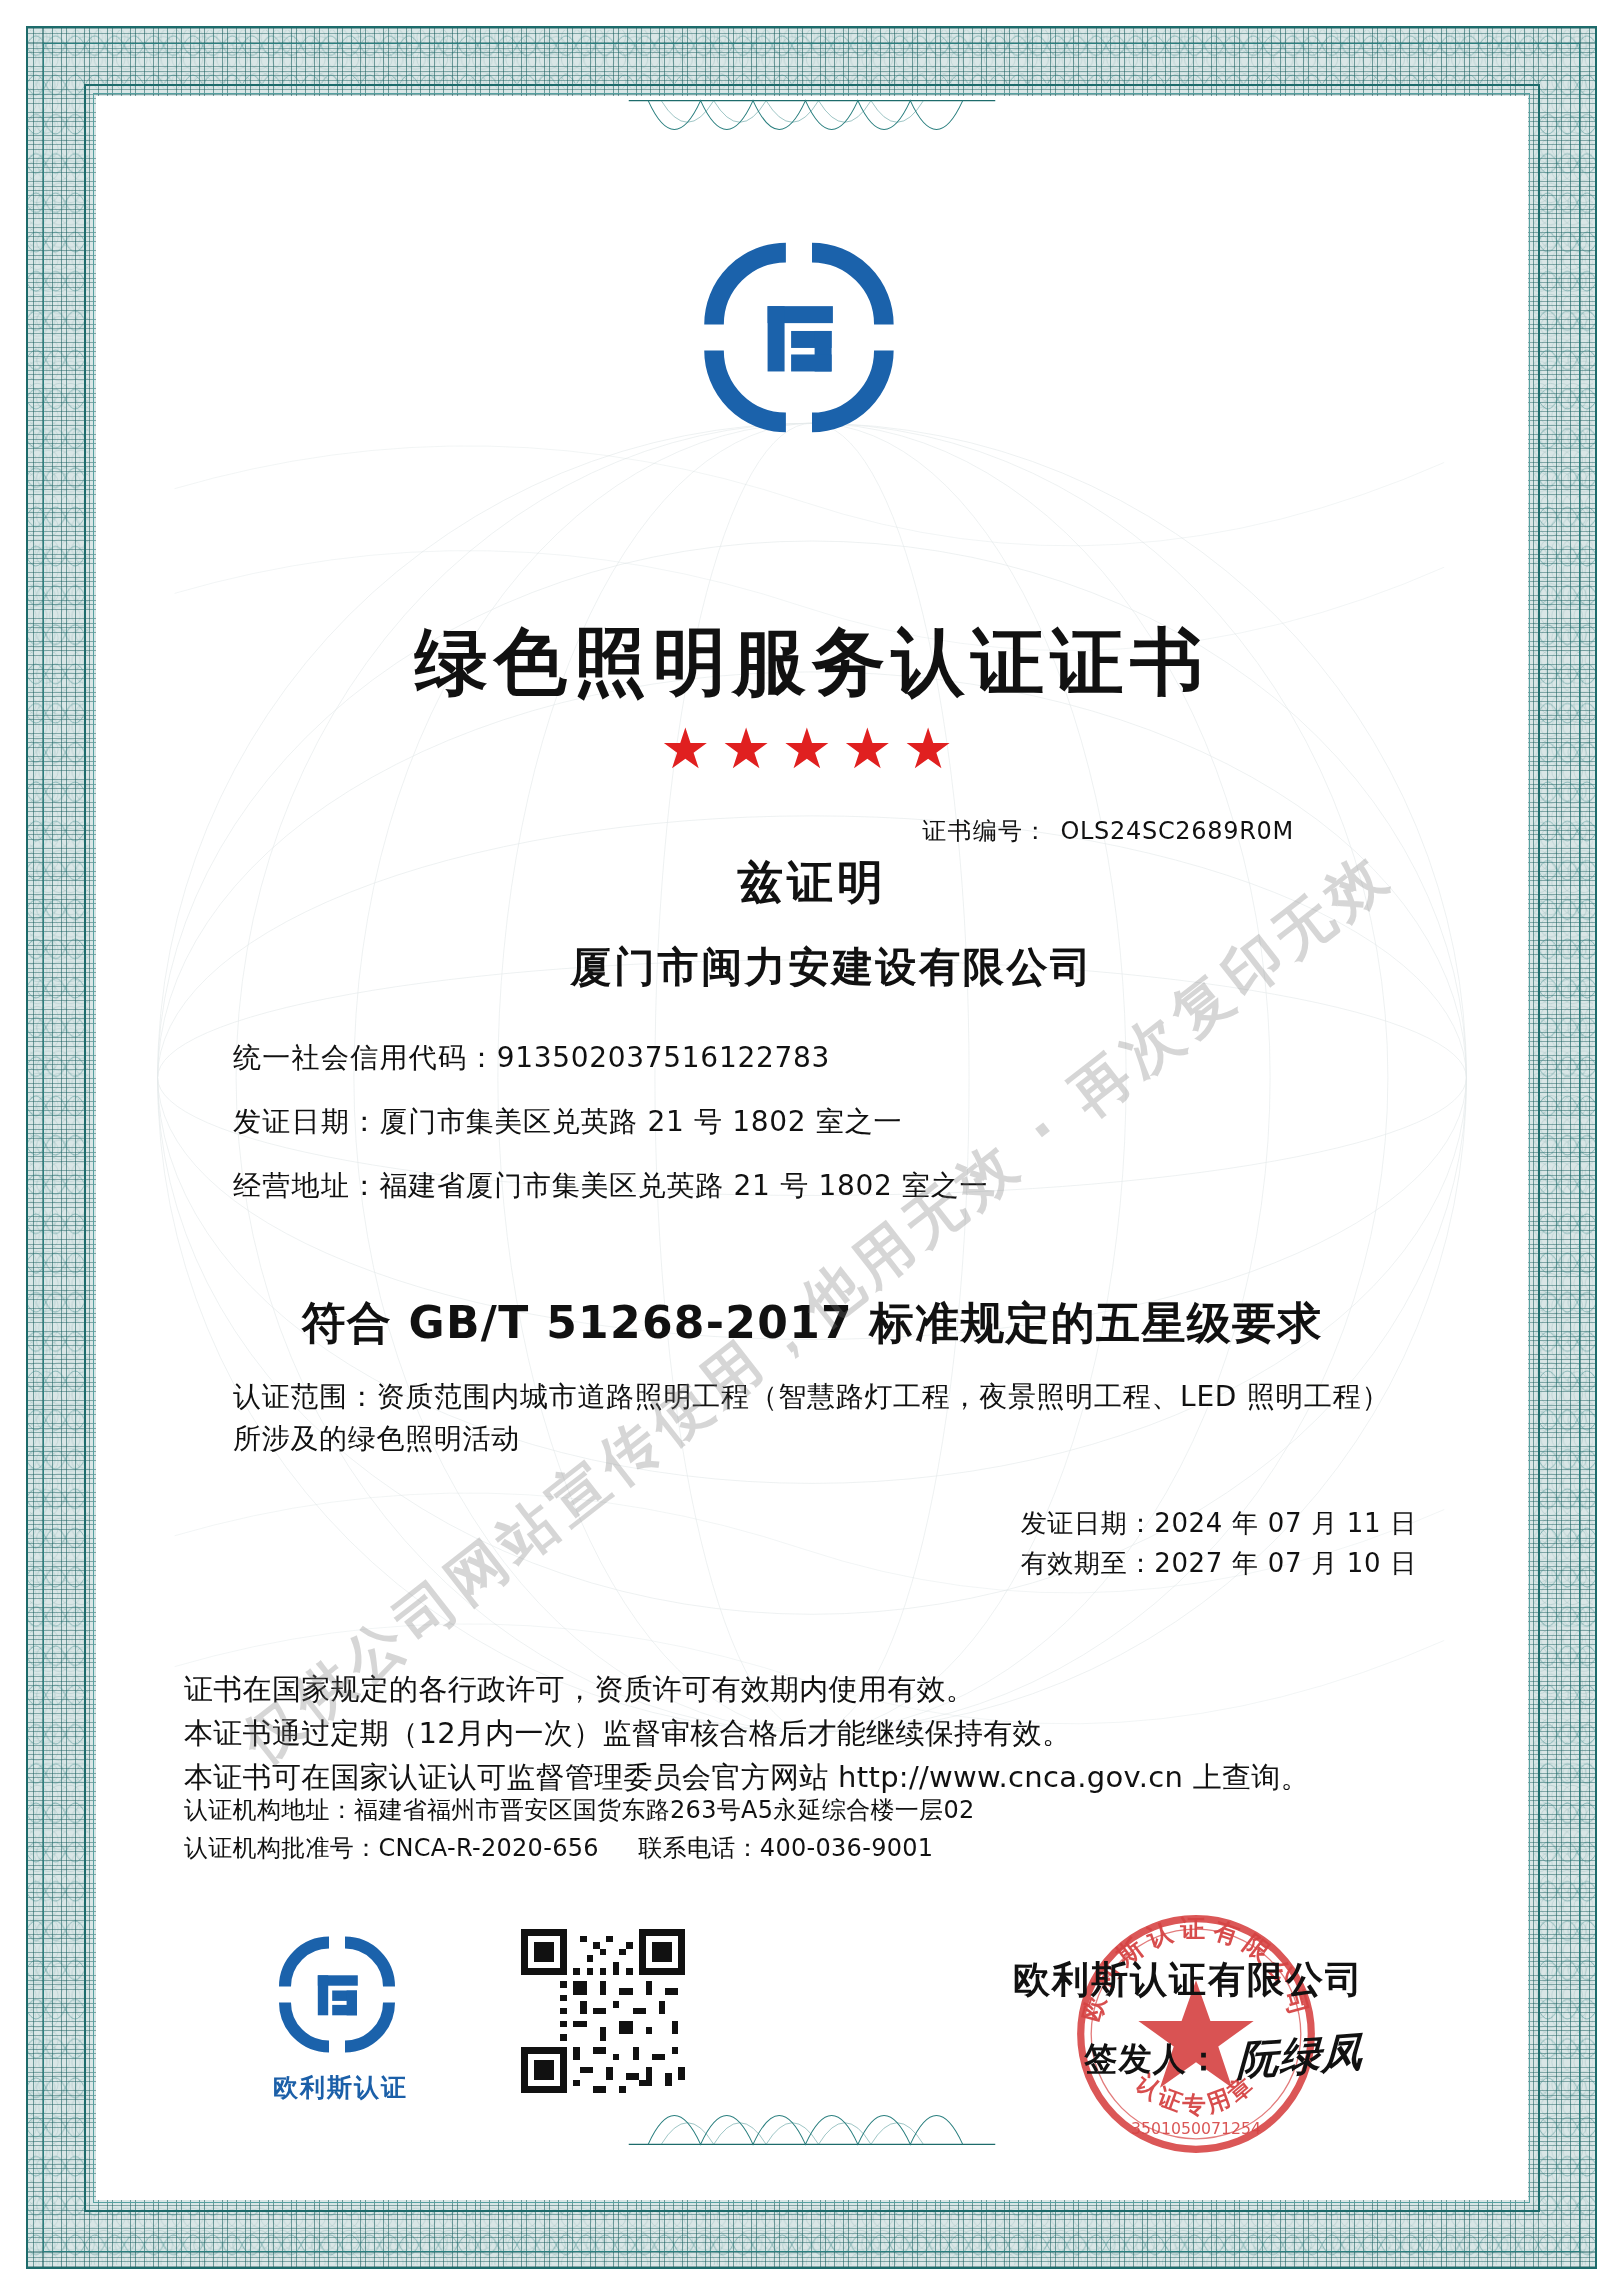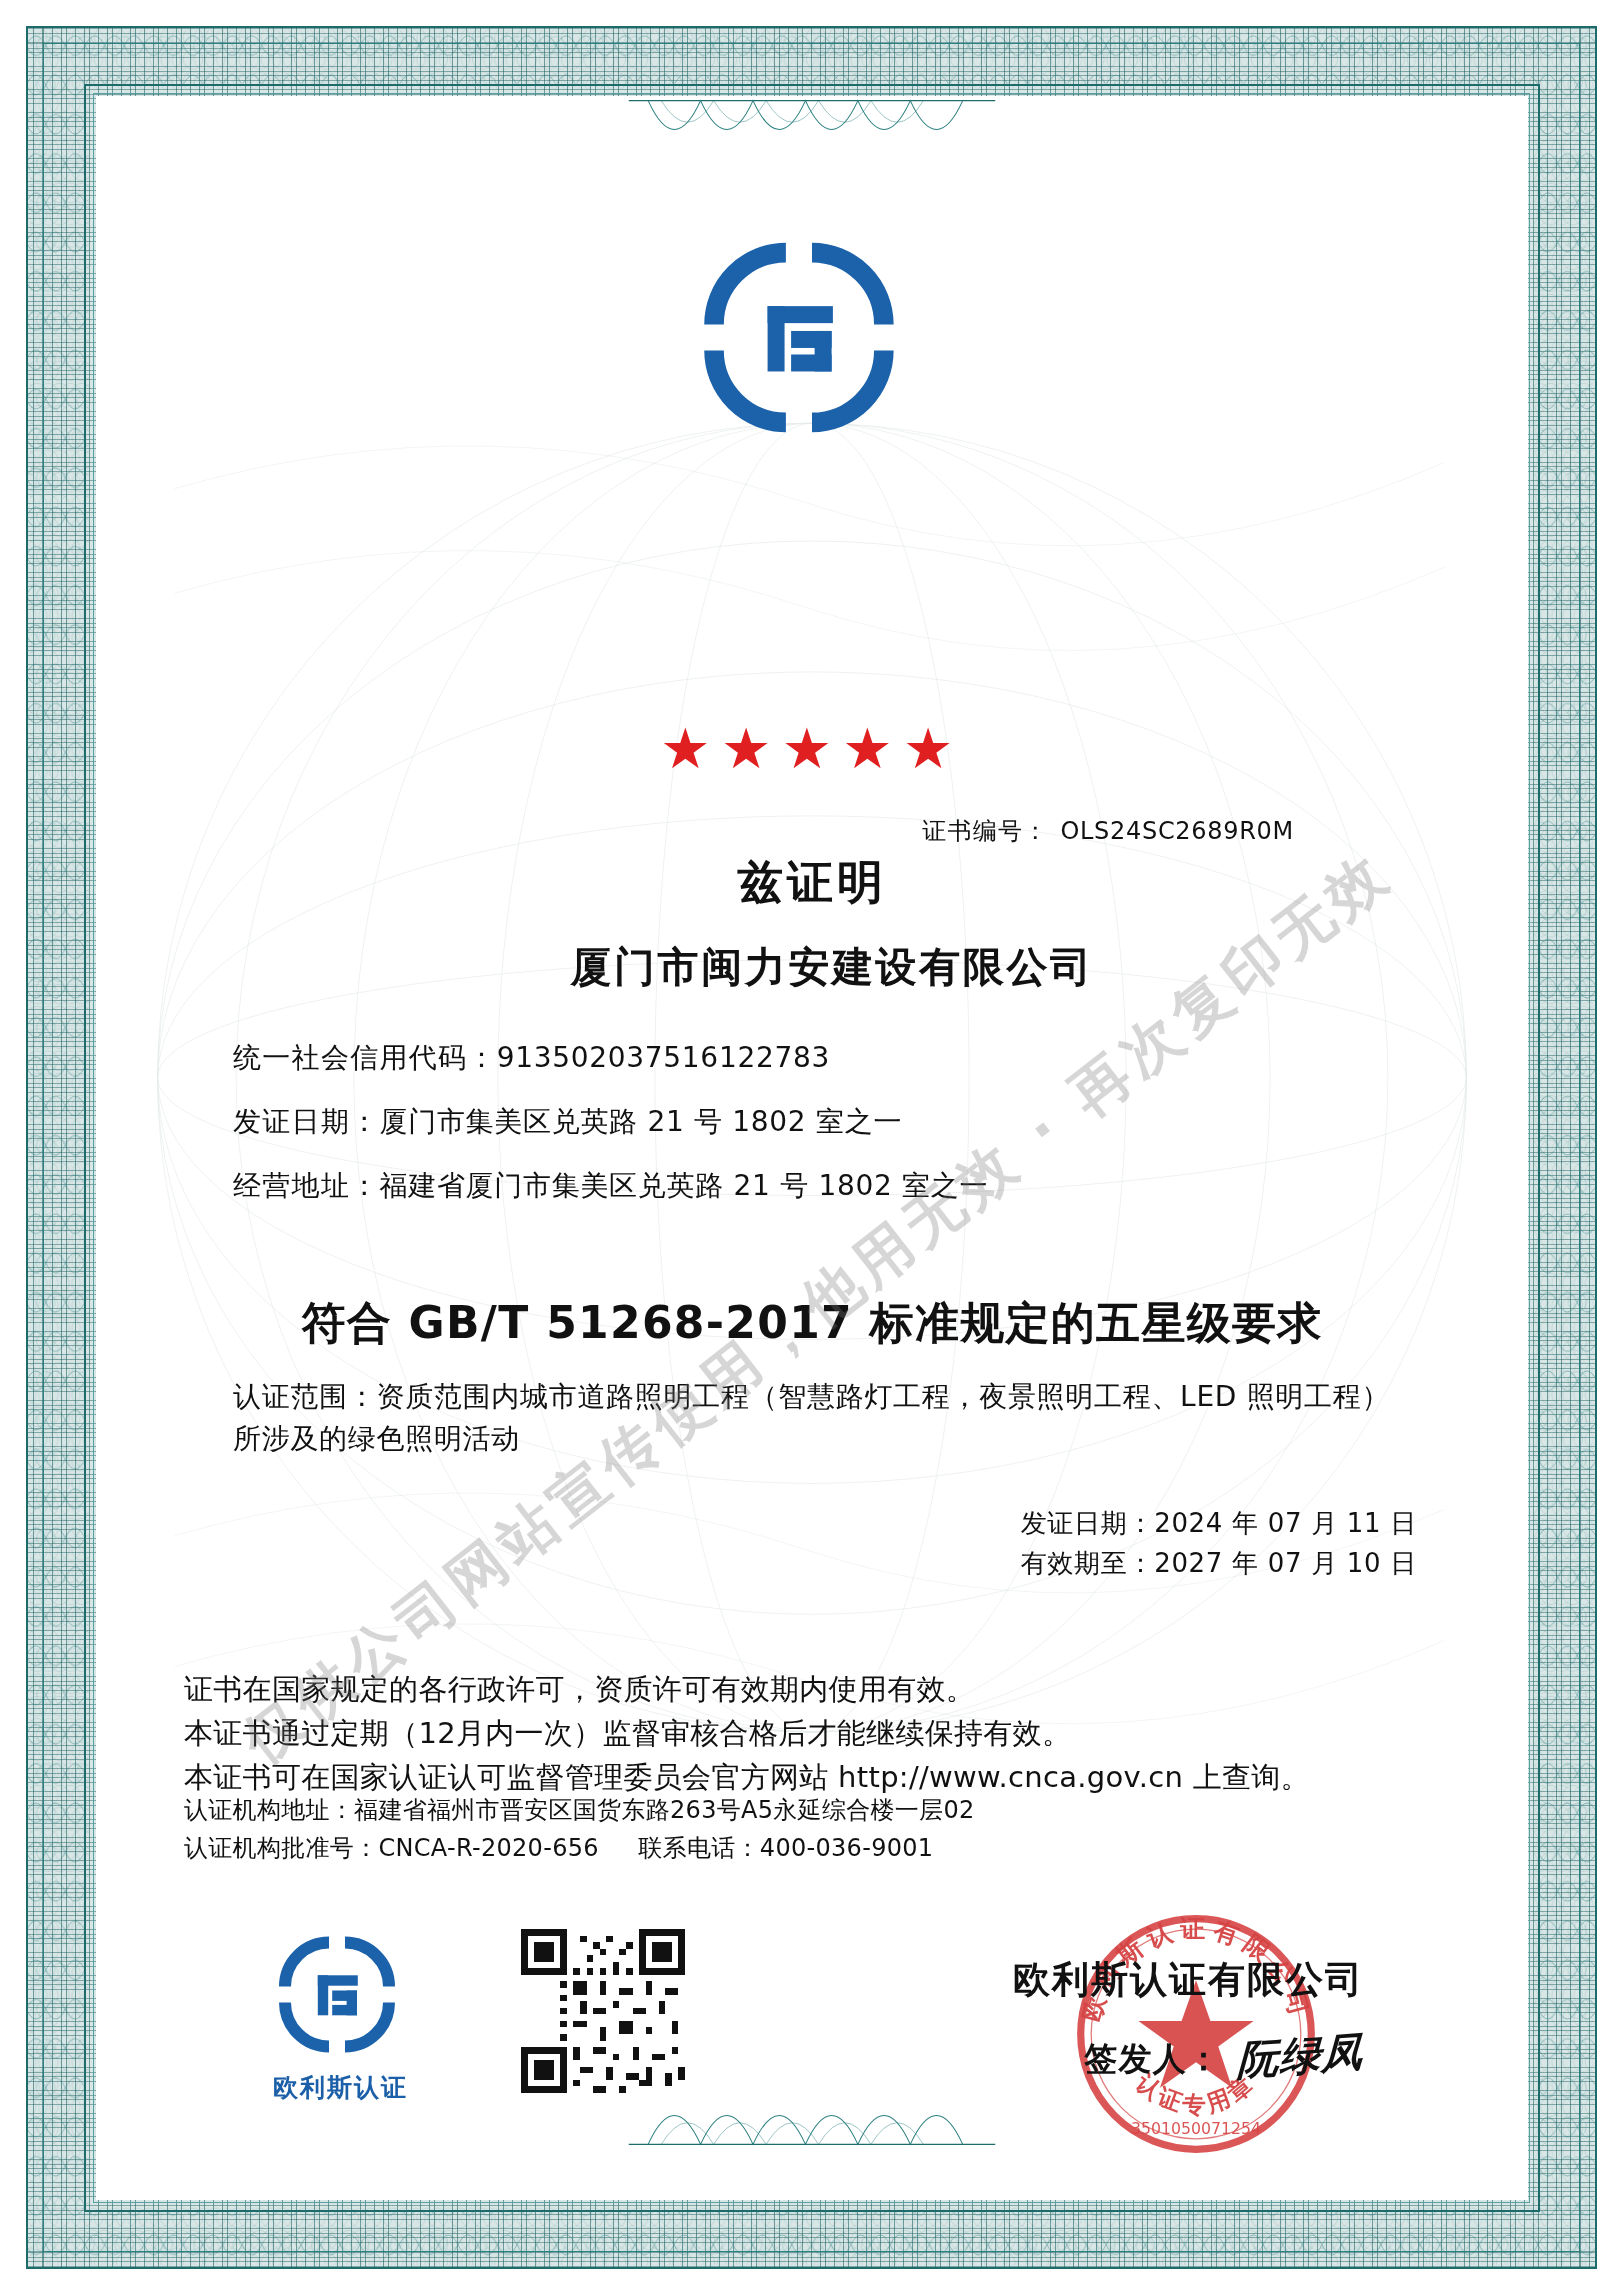--- a/index.html
+++ b/index.html
@@ -403,6 +403,7 @@
     </svg>
   </div>
 
+  <div class="cert-title">绿色照明服务认证证书</div>
 
   <div class="stars">★★★★★</div>
 

